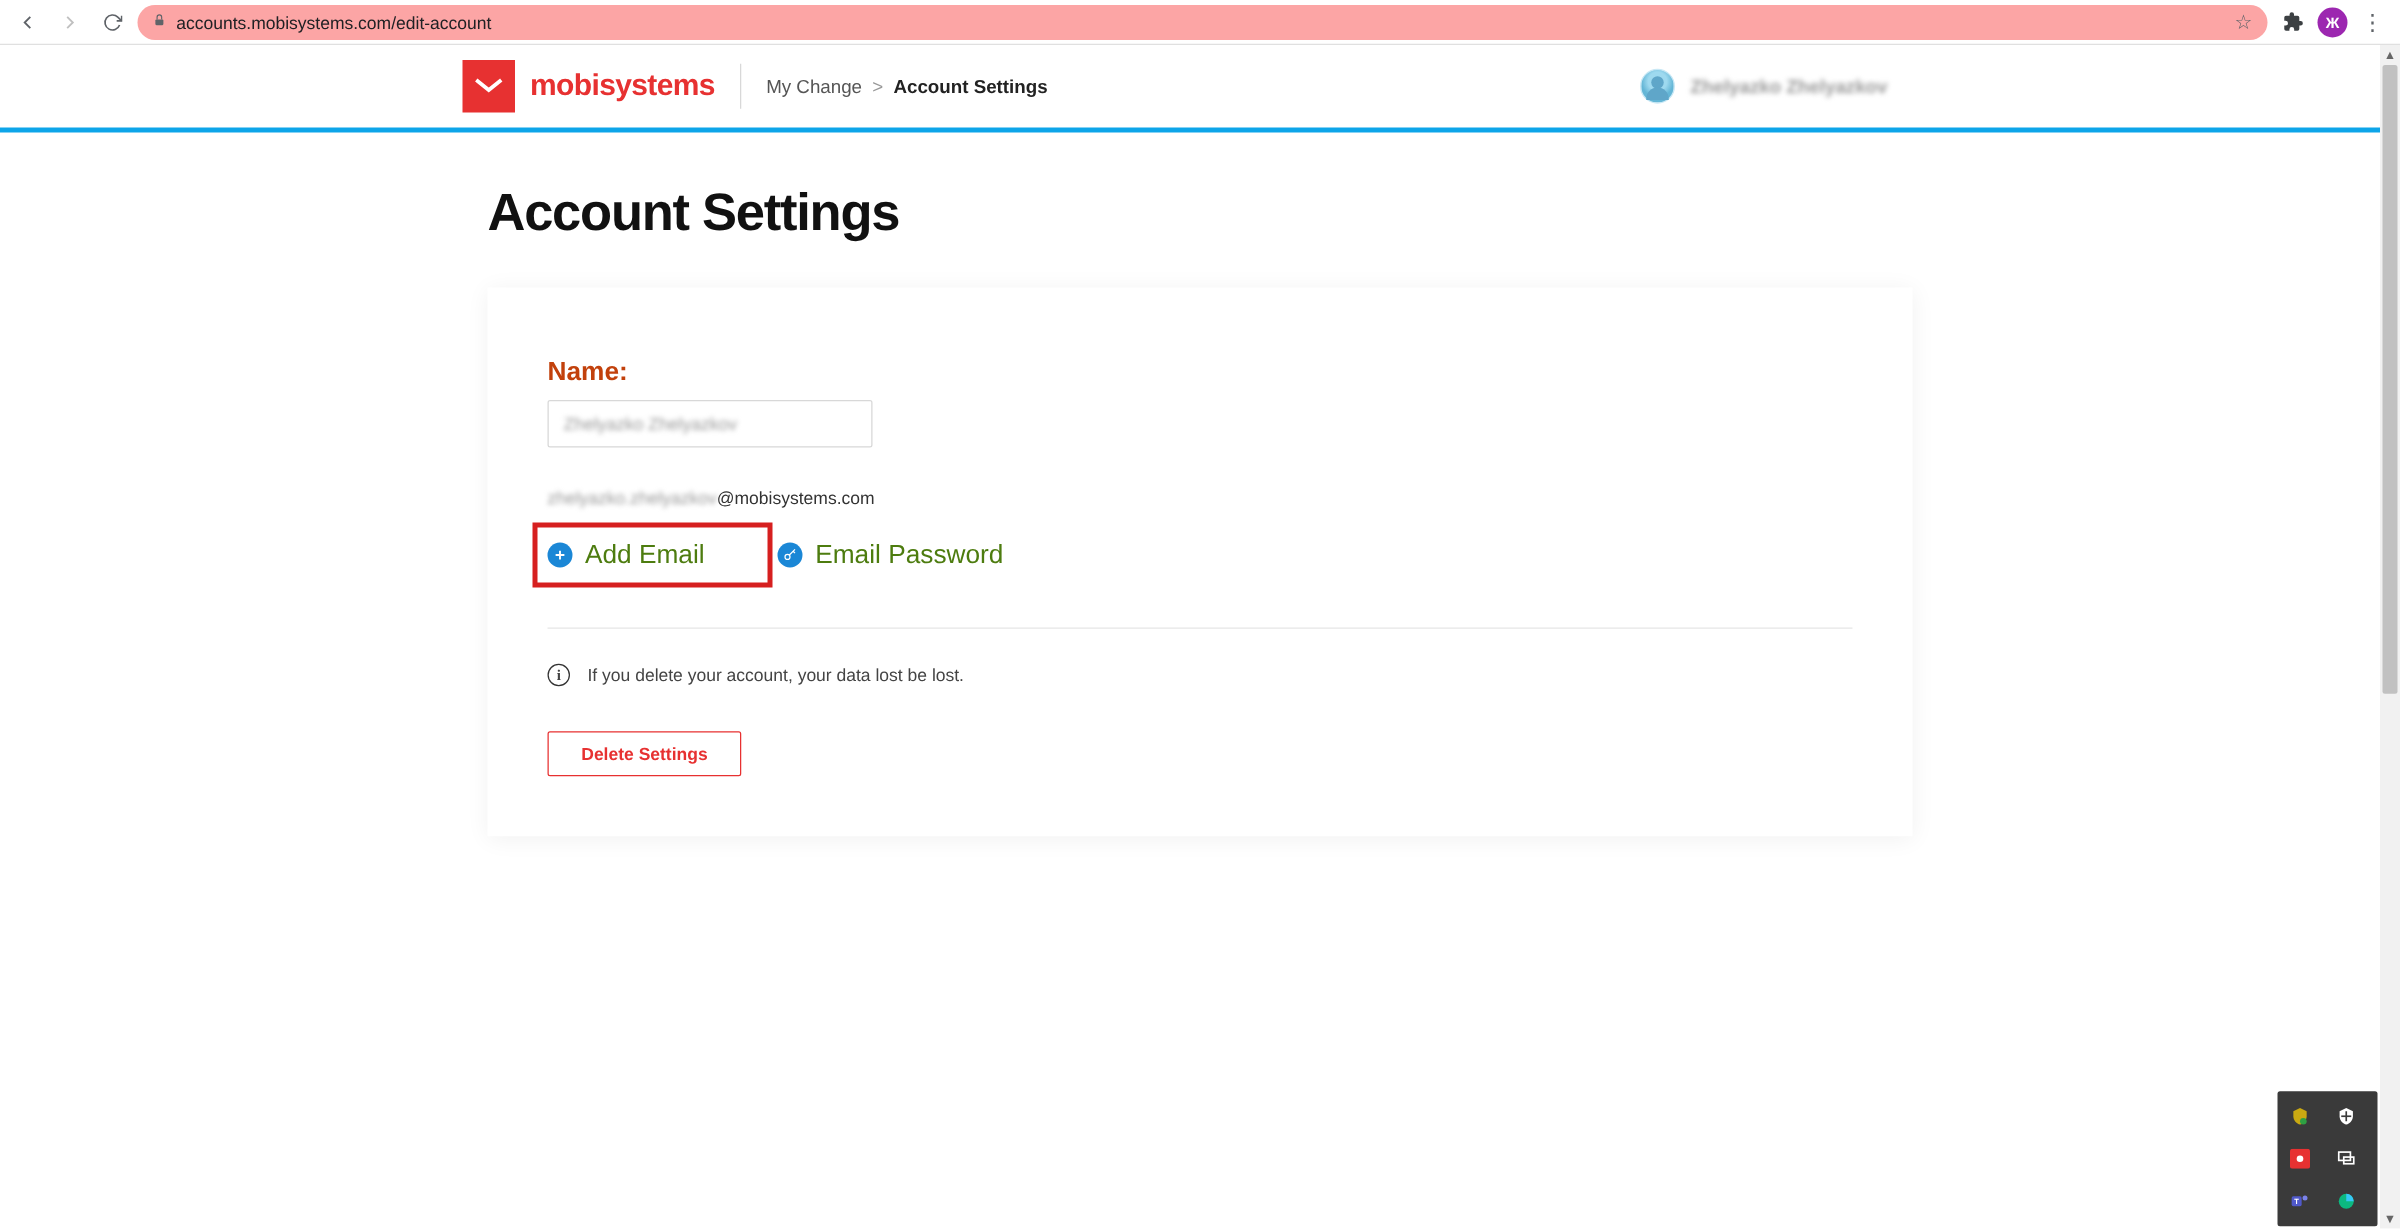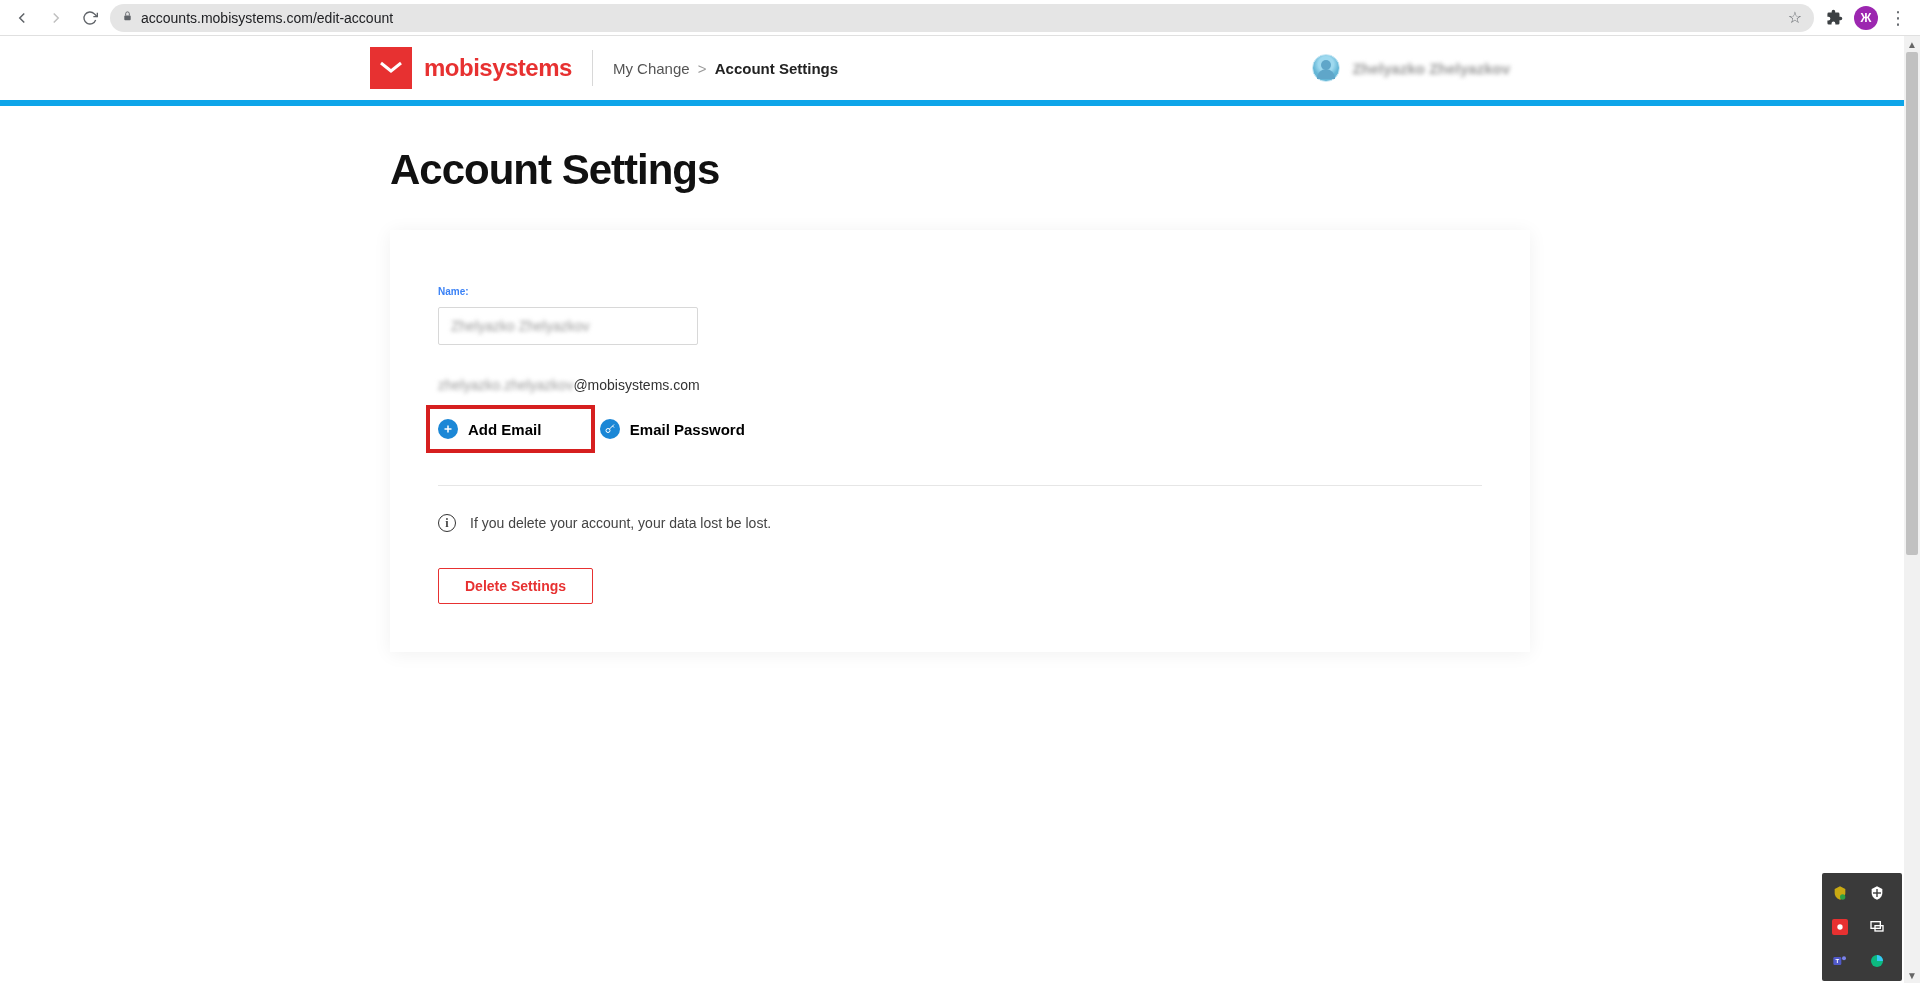--- a/index.html
+++ b/index.html
@@ -30,7 +30,7 @@
   .omnibox {
     flex: 1;
     height: 28px;
-    background: #e5e5e5;
+    background: #fca5a5;
     border-radius: 14px;
     display: flex;
     align-items: center;

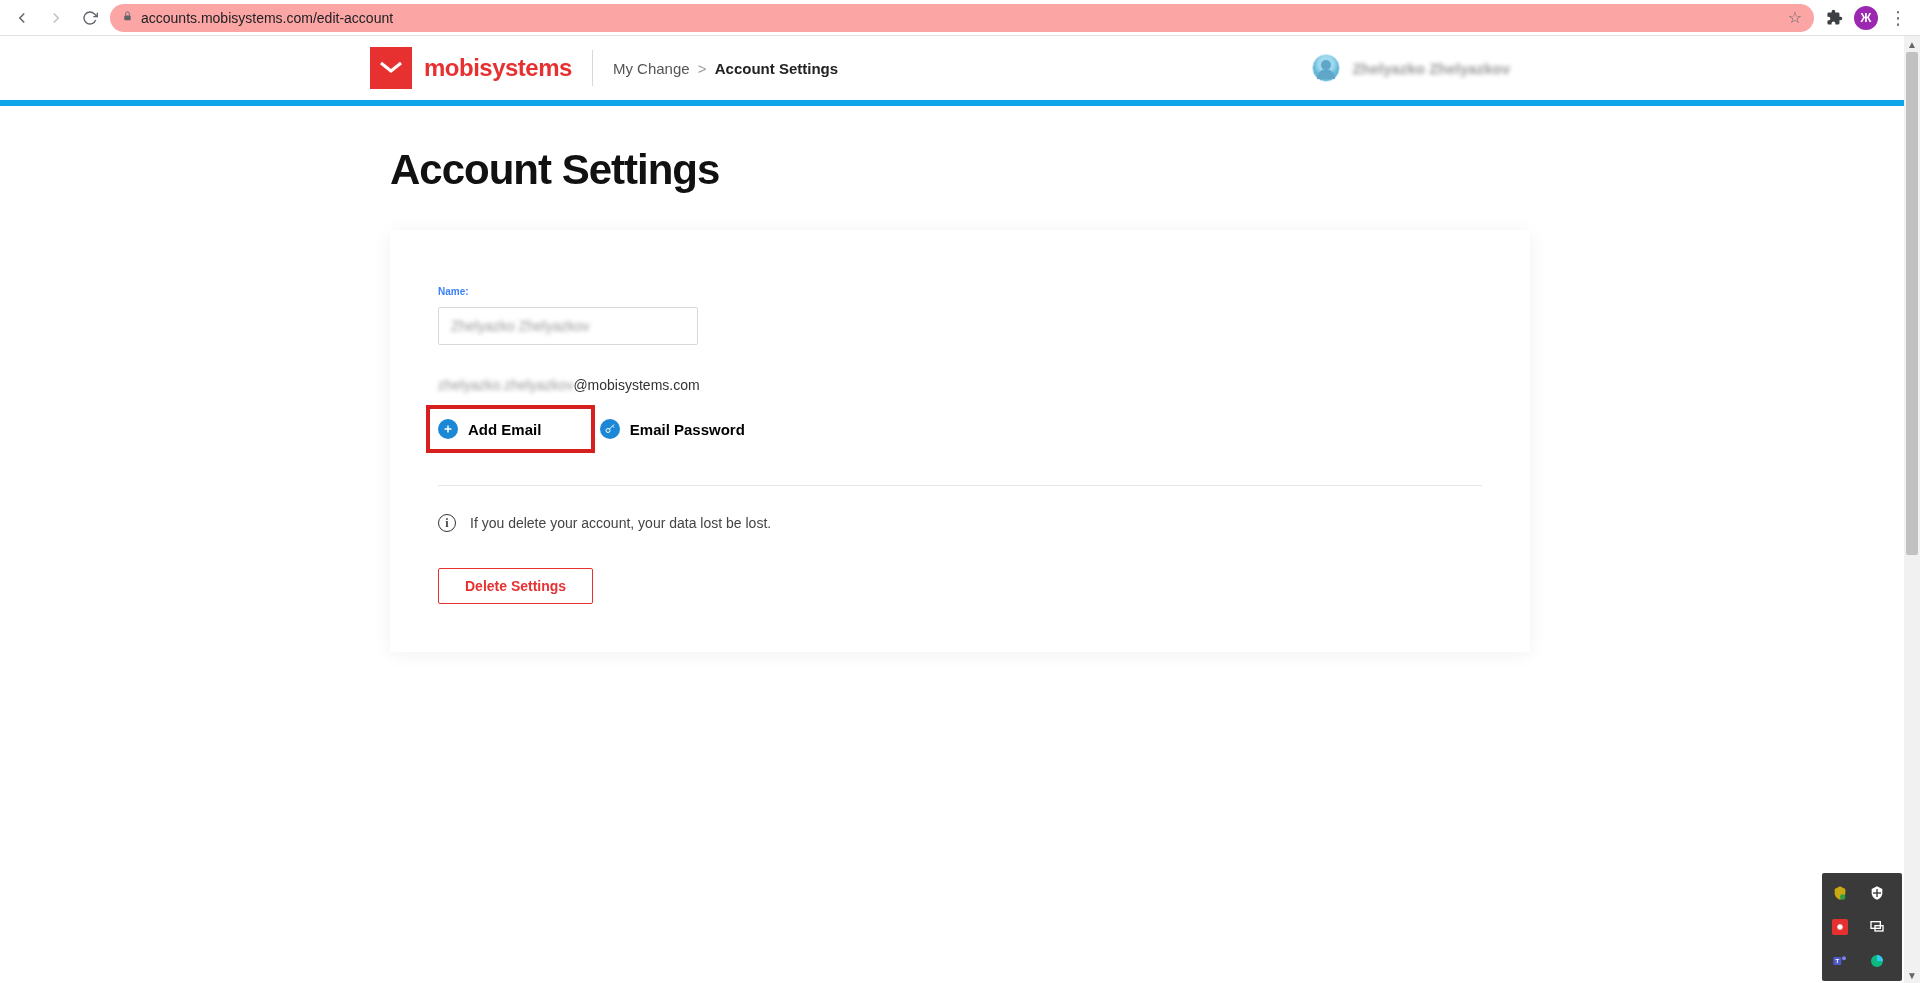--- a/index.html
+++ b/index.html
@@ -68,7 +68,7 @@
   }
   .app-header {
     height: 70px;
-    border-bottom: 6px solid #0ea5e9;
+    border-bottom: 4px solid #0ea5e9;
     display: flex;
     align-items: center;
     padding: 0 40px 0 0;

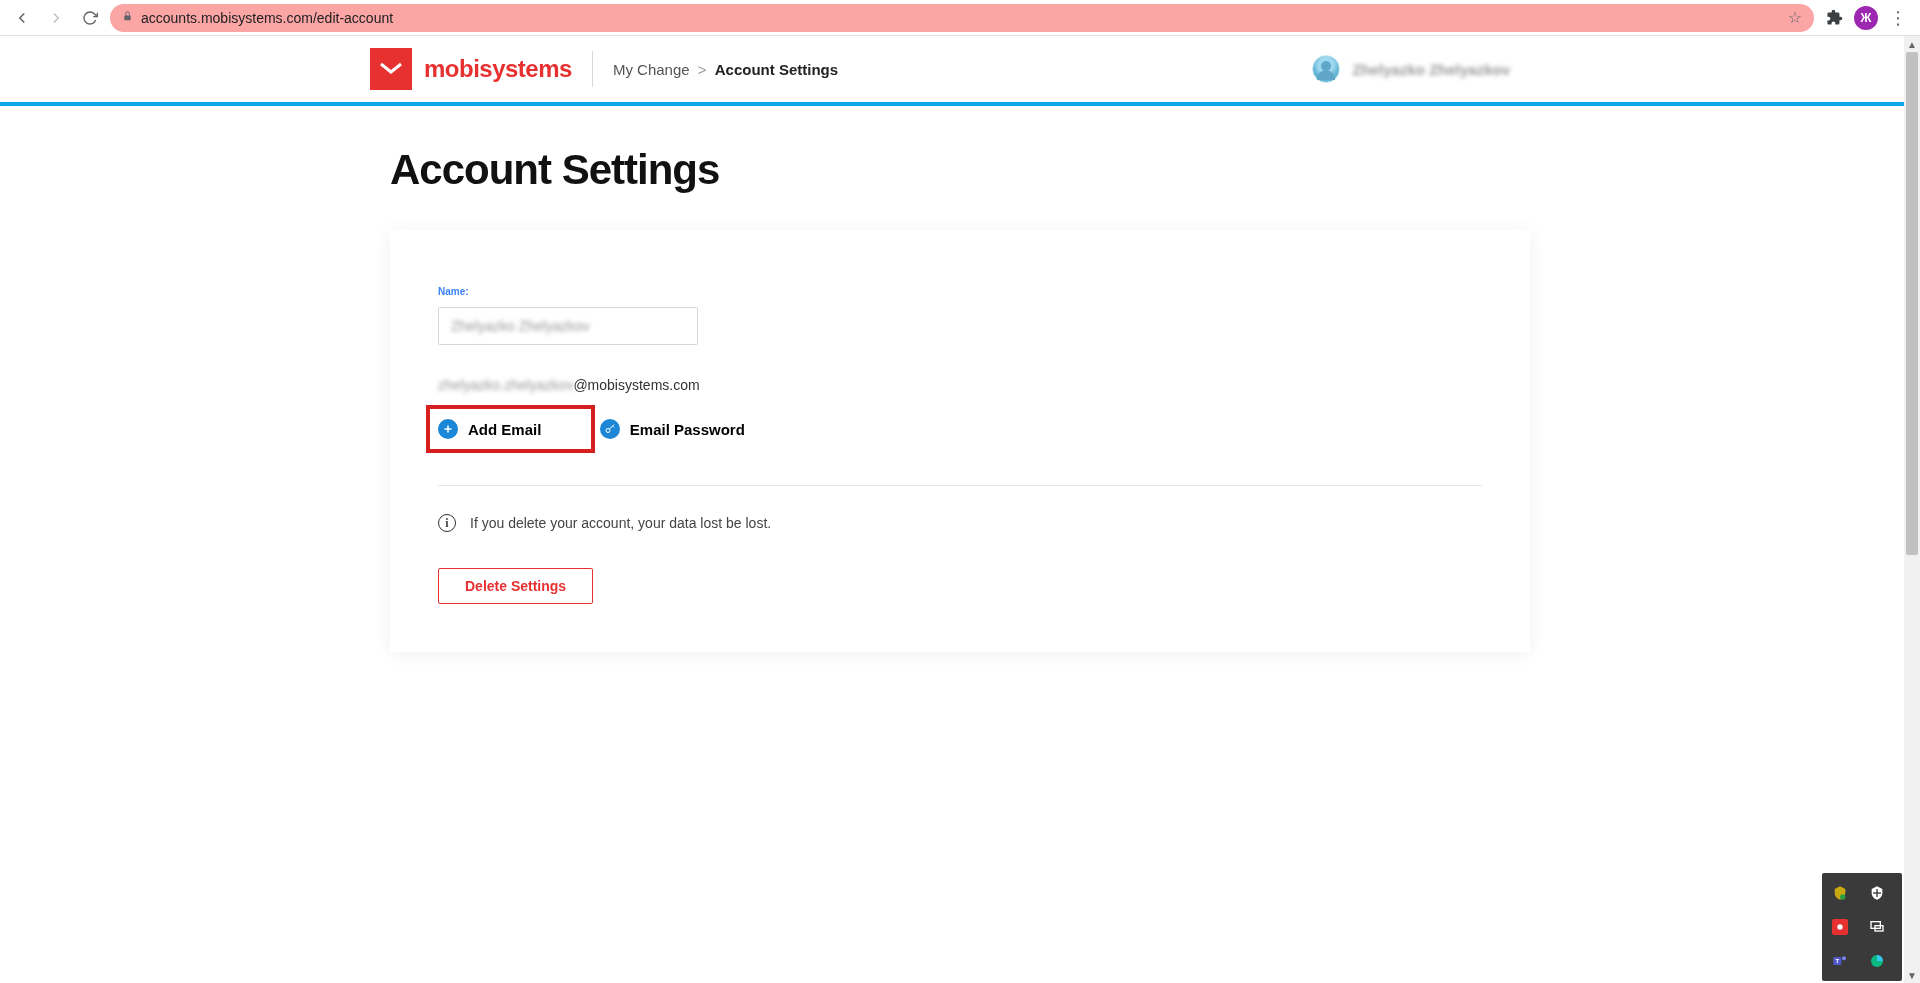--- a/index.html
+++ b/index.html
@@ -160,7 +160,7 @@
   }
   .field-group { margin-bottom: 24px; }
   .label {
-    font-size: 10px; font-weight: 700; color: #3b82f6;
+    font-size: 21px; font-weight: 700; color: #c2410c;
     margin-bottom: 10px;
   }
   .name-input {

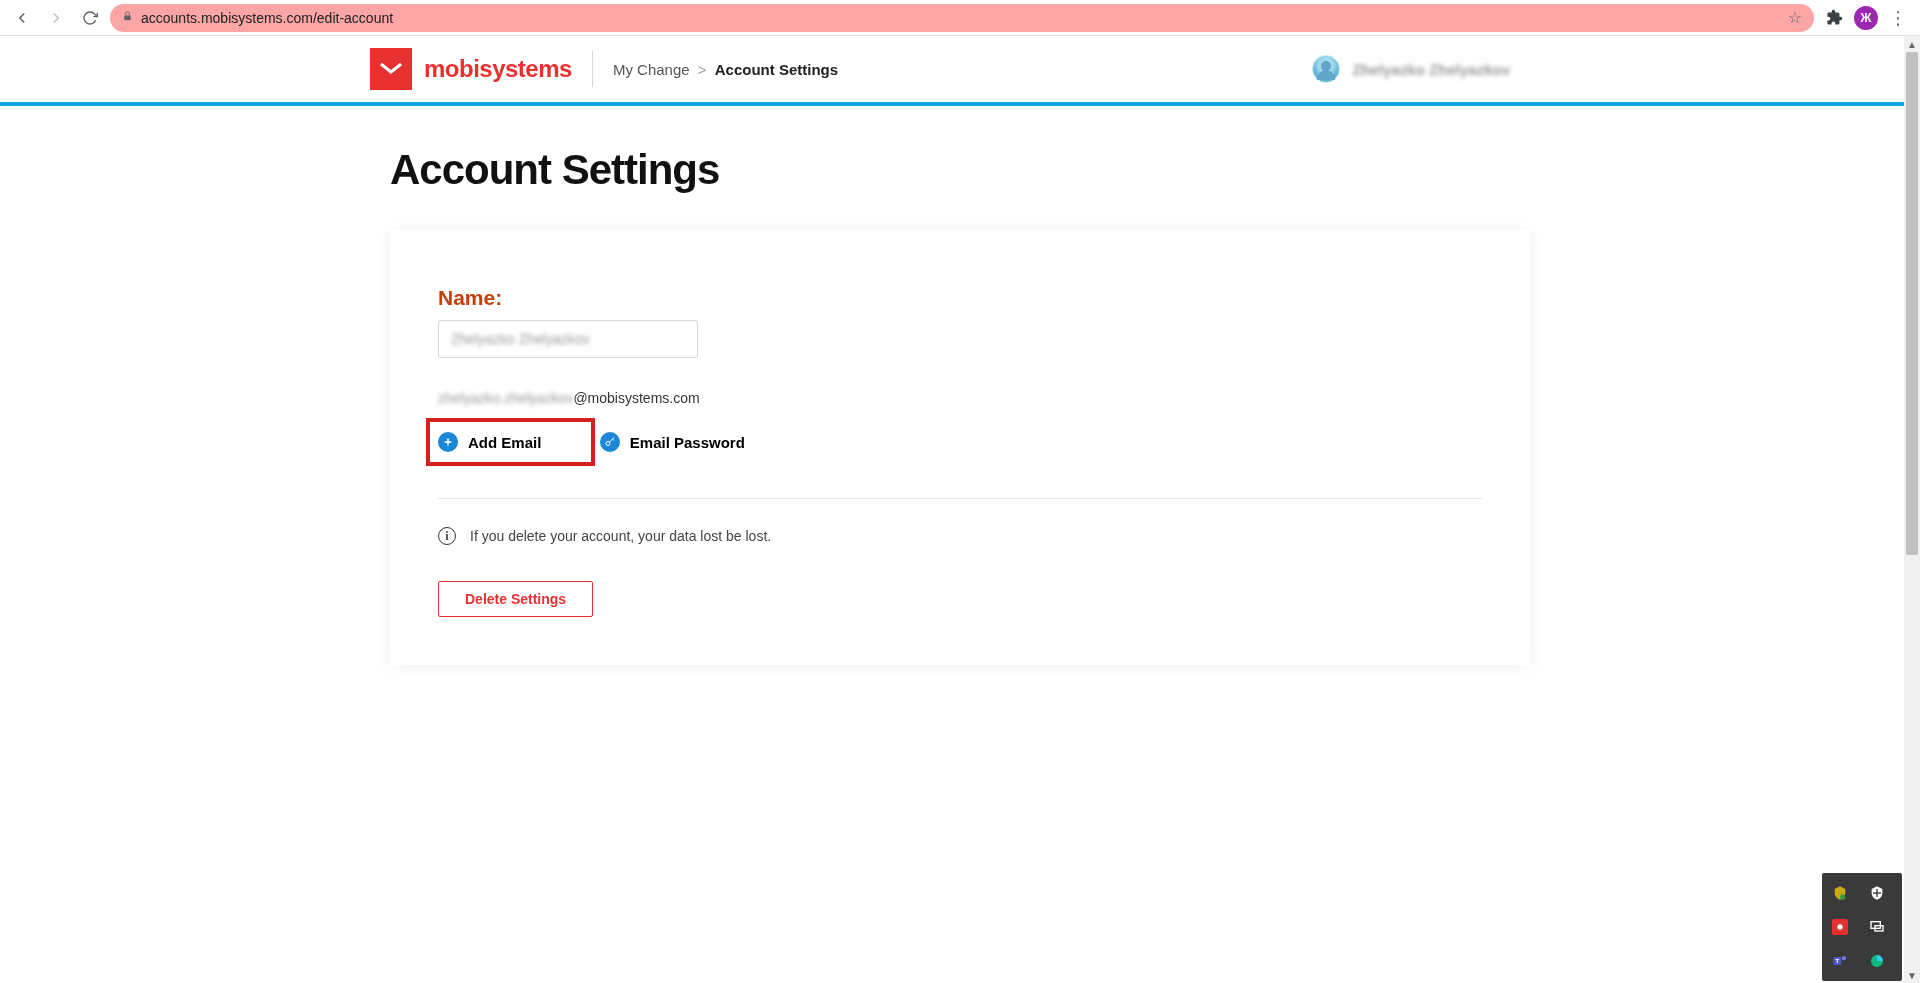--- a/index.html
+++ b/index.html
@@ -202,7 +202,7 @@
   }
   .circle-icon svg { width: 12px; height: 12px; }
   .action-link {
-    color: #000000; font-weight: 700; font-size: 15px;
+    color: #4d7c0f; font-weight: 400; font-size: 21px;
   }
   .change-pw-row { margin-top: 18px; }
 

